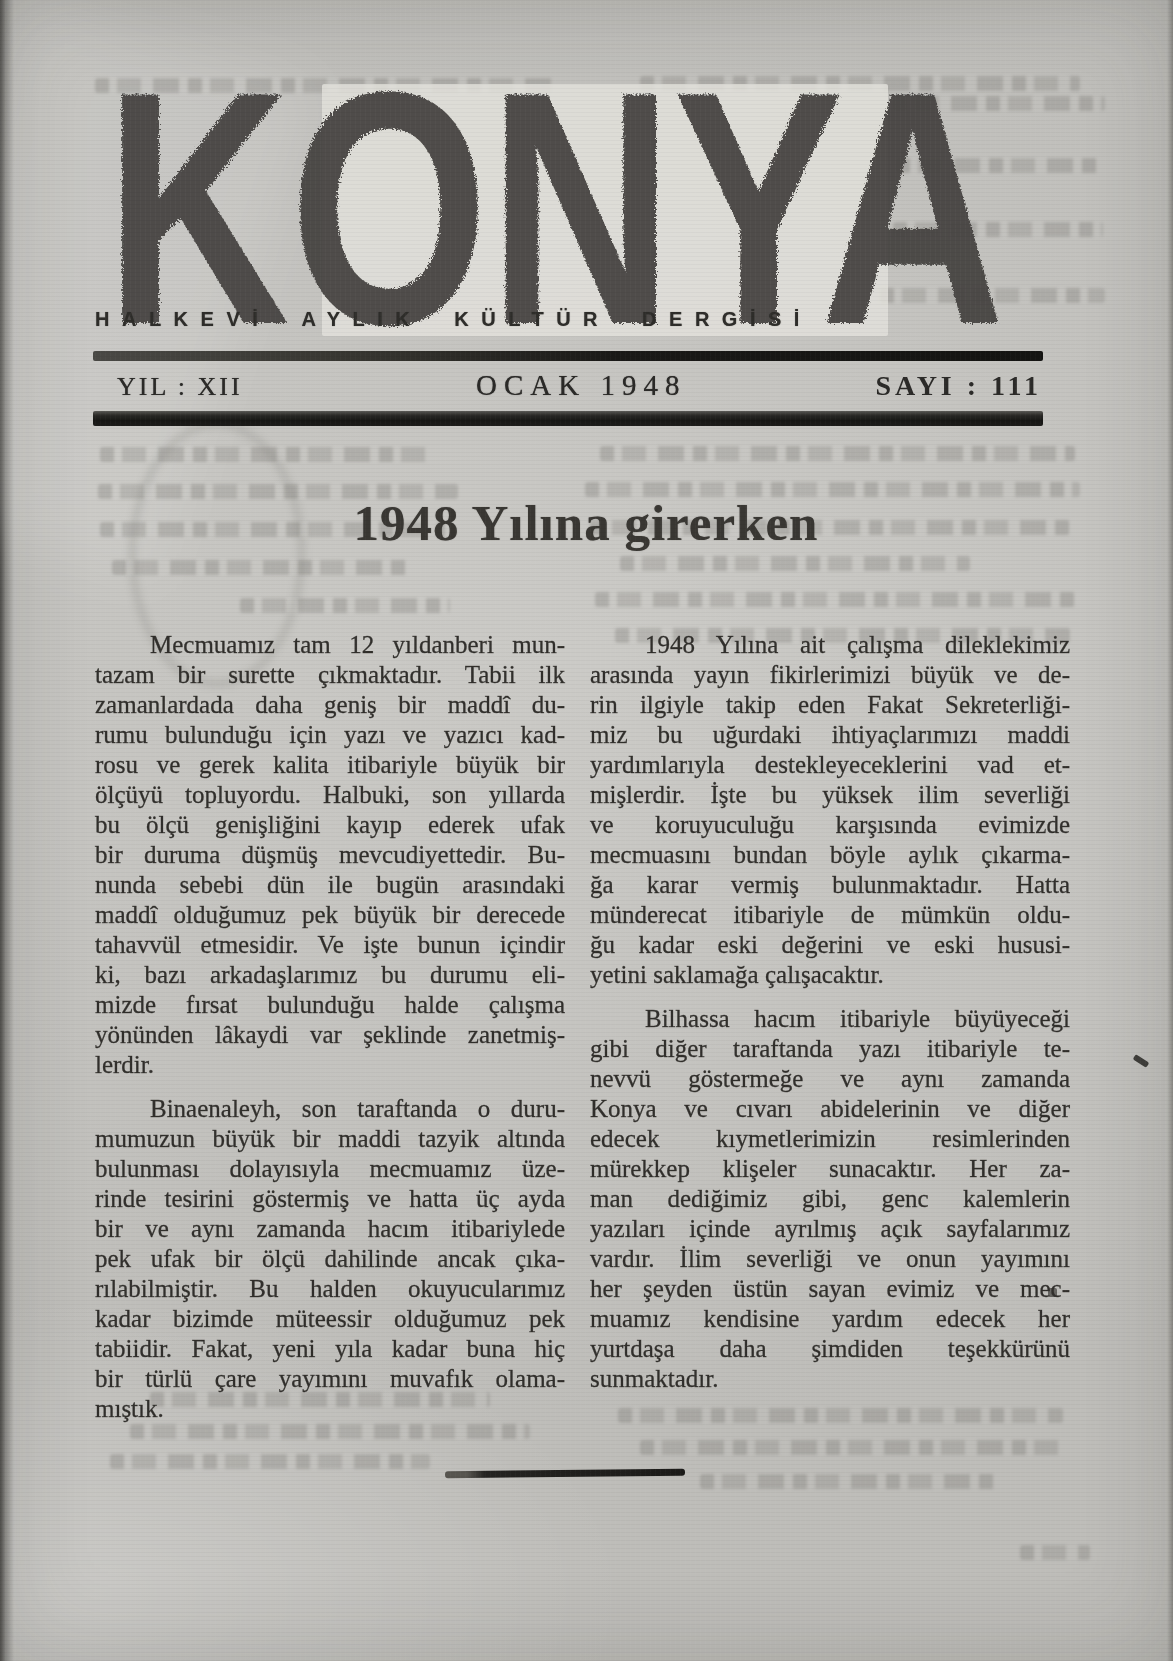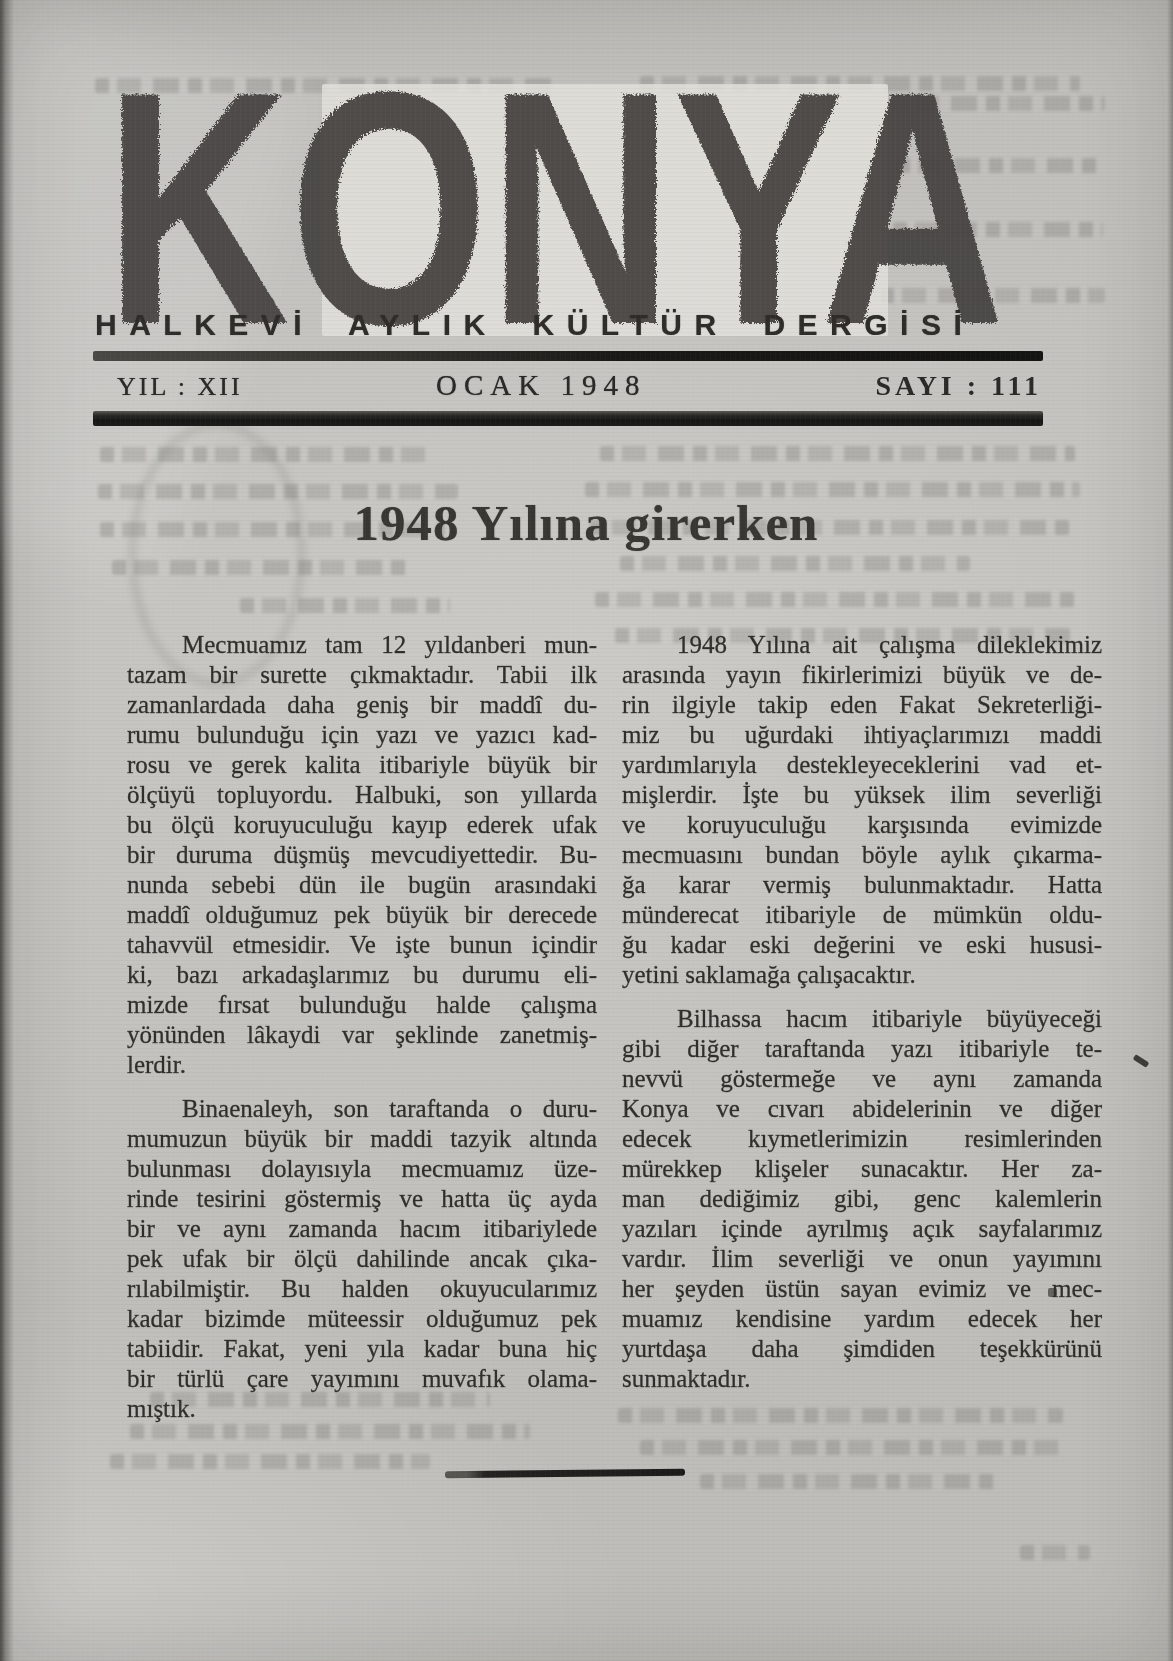--- a/index.html
+++ b/index.html
@@ -45,7 +45,7 @@
   .subtitle{
     position:absolute;left:95px;top:308px;width:990px;white-space:nowrap;
     font-family:"Liberation Sans","DejaVu Sans",sans-serif;font-weight:700;
-    font-size:30px;letter-spacing:12.5px;word-spacing:14px;color:#2e2d2a;
+    font-size:20px;letter-spacing:12.5px;word-spacing:14px;color:#2e2d2a;
     text-shadow:0 0 1px rgba(46,45,42,.6);
   }
   .rule1{position:absolute;left:93px;top:351px;width:950px;height:10px;border-radius:2px;

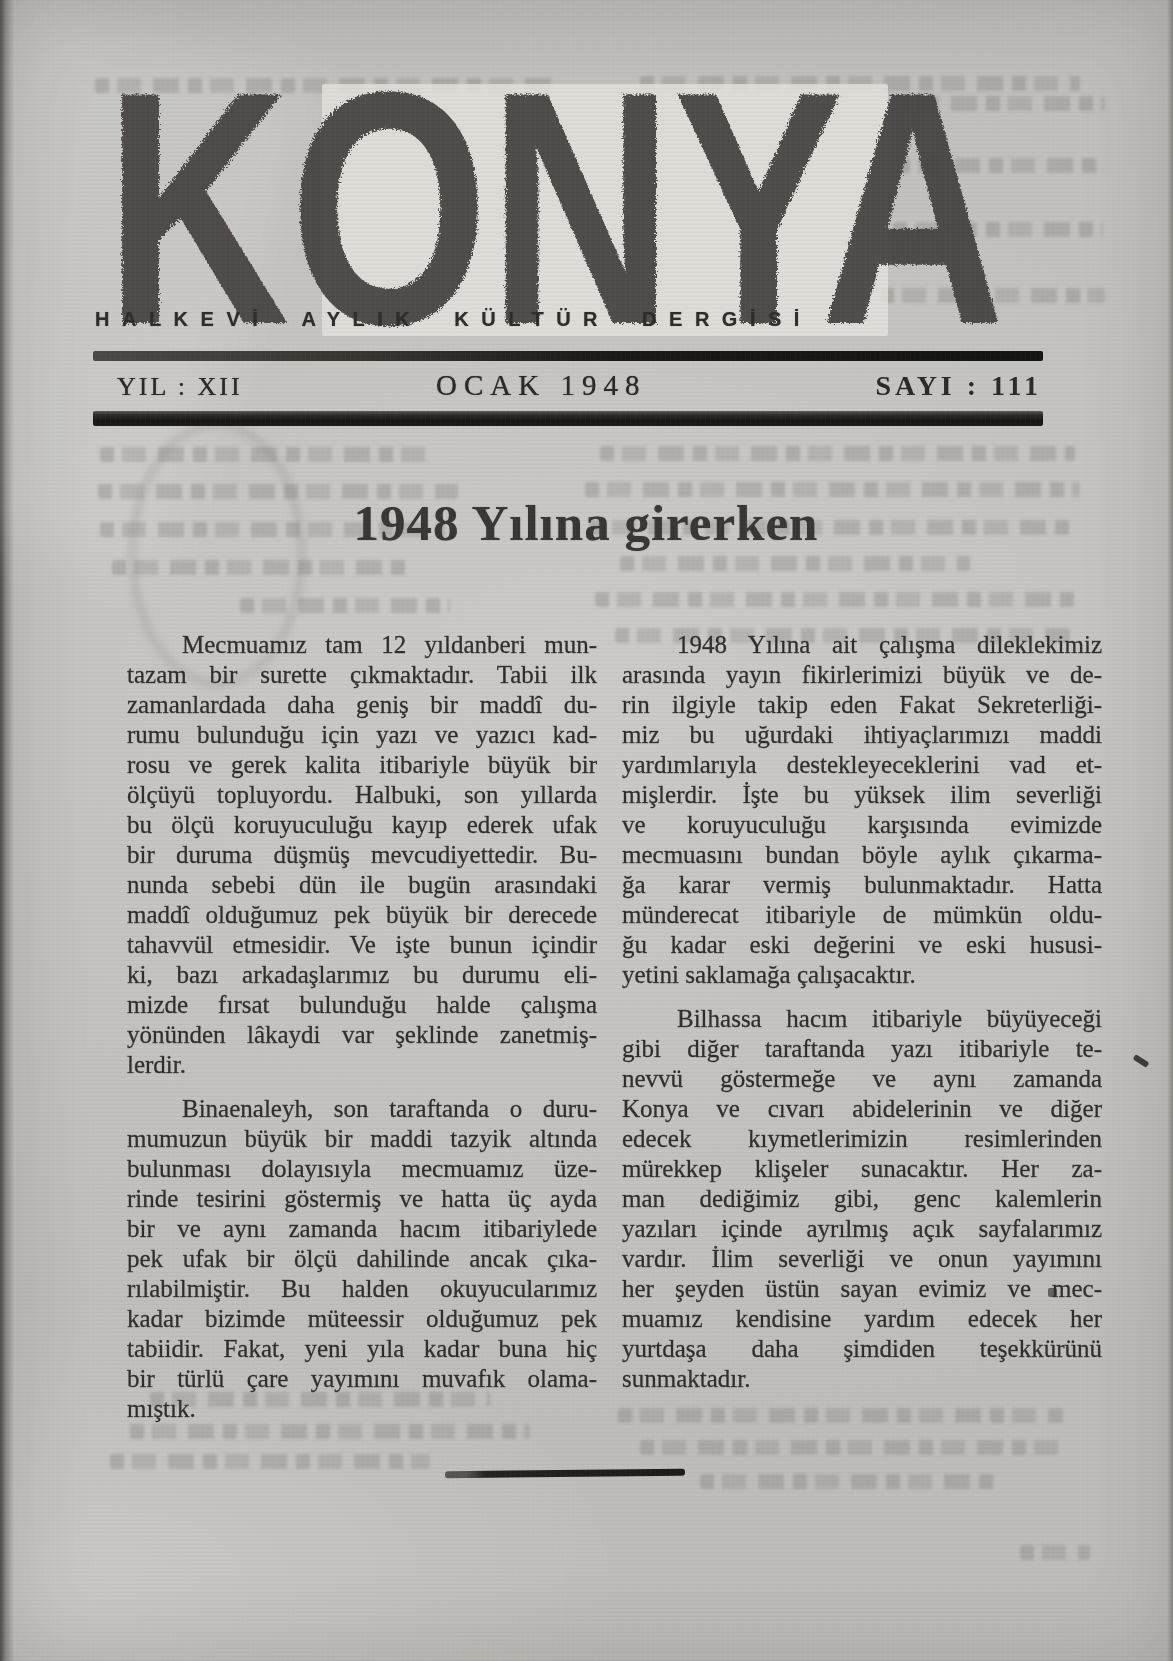--- a/index.html
+++ b/index.html
@@ -55,7 +55,7 @@
   .dateline{position:absolute;left:0;top:369px;width:1173px;height:36px;color:#2b2a28;}
   .year{position:absolute;left:117px;top:3px;font-size:26px;letter-spacing:3px;
     text-shadow:0 0 .8px rgba(43,42,40,.8);}
-  .month{position:absolute;left:436px;top:0;font-size:29px;letter-spacing:7px;
+  .month{position:absolute;left:476px;top:0;font-size:29px;letter-spacing:7px;
     text-shadow:0 0 .9px rgba(43,42,40,.85);}
   .issue{position:absolute;right:131px;top:1px;font-size:28px;font-weight:700;letter-spacing:4px;}
 

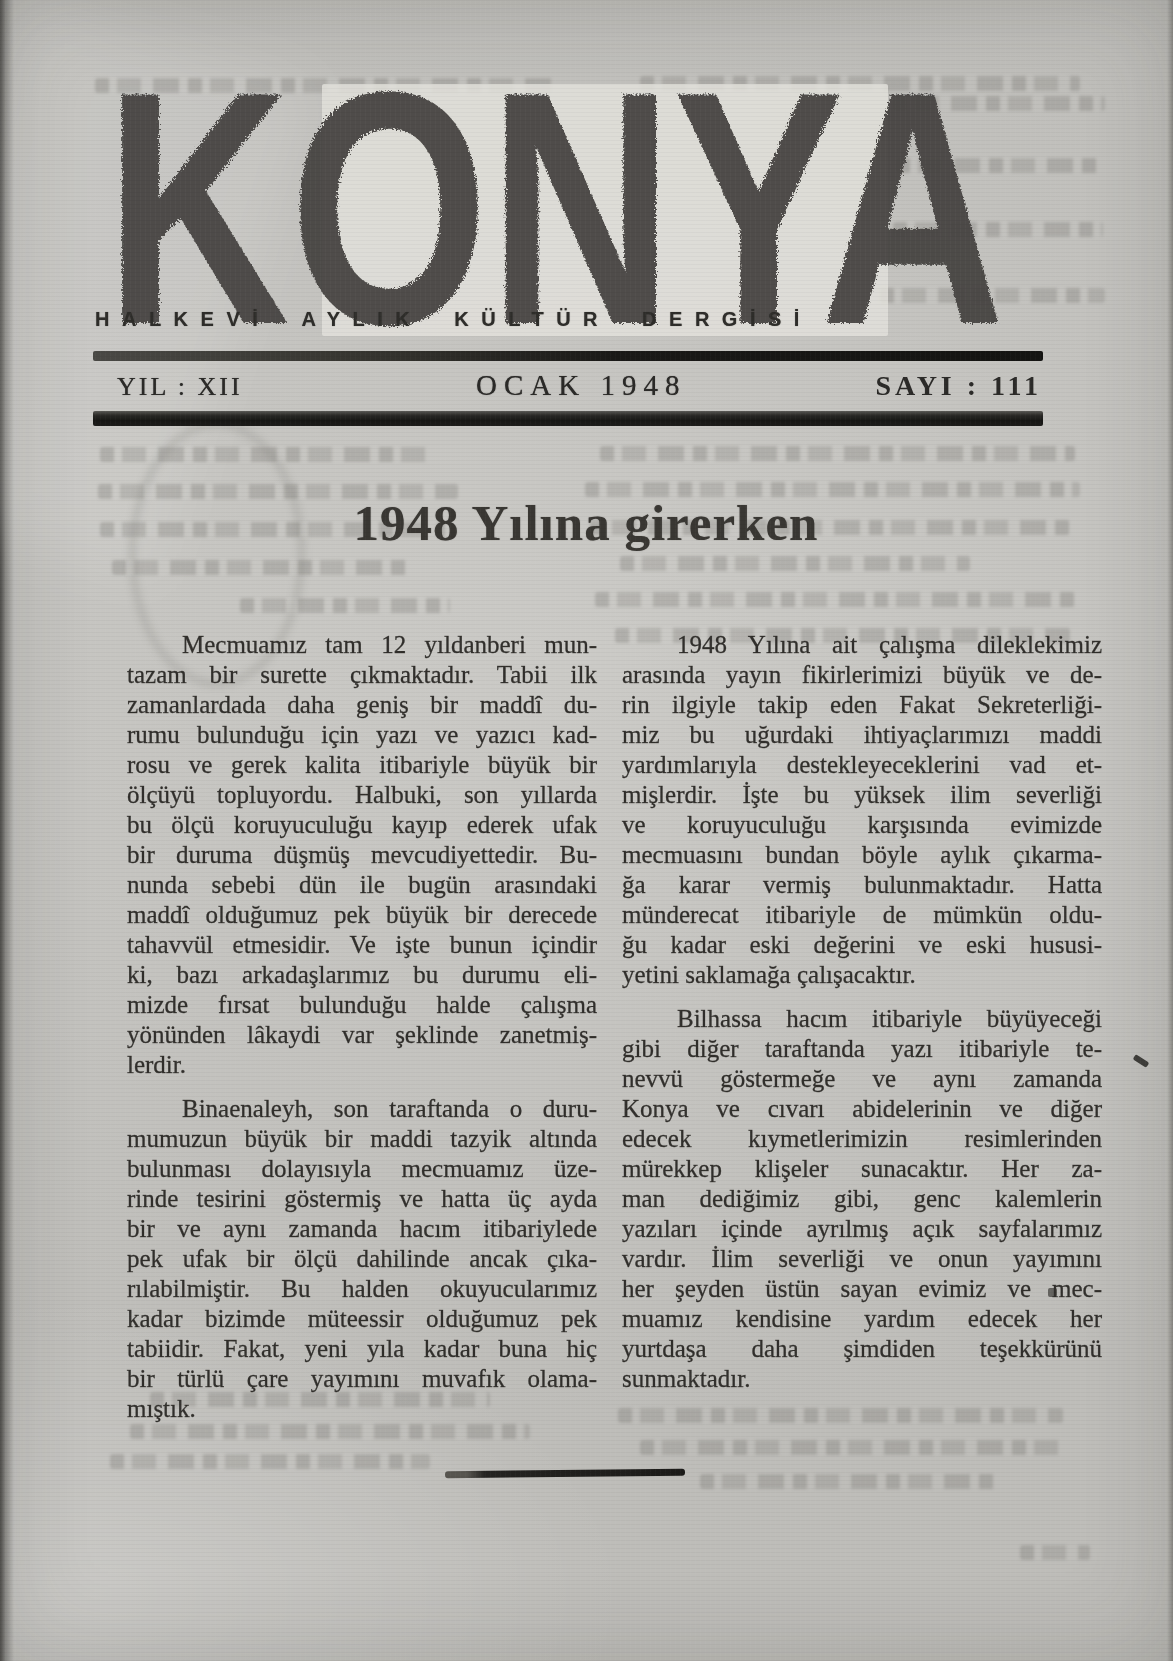--- a/index.html
+++ b/index.html
@@ -66,7 +66,7 @@
     font-size:51px;font-weight:700;letter-spacing:1px;color:#393733;
     text-shadow:0 0 1px rgba(57,55,51,.55);
   }
-  .columns{position:absolute;left:95px;top:630px;width:975px;display:flex;gap:25px;margin-left:32px;}
+  .columns{position:absolute;left:95px;top:630px;width:975px;display:flex;gap:25px;}
   .col{font-size:25px;line-height:30px;color:#312f2c;
     -webkit-text-stroke:.35px rgba(47,45,42,.75);}
   .col-left{width:470px;}

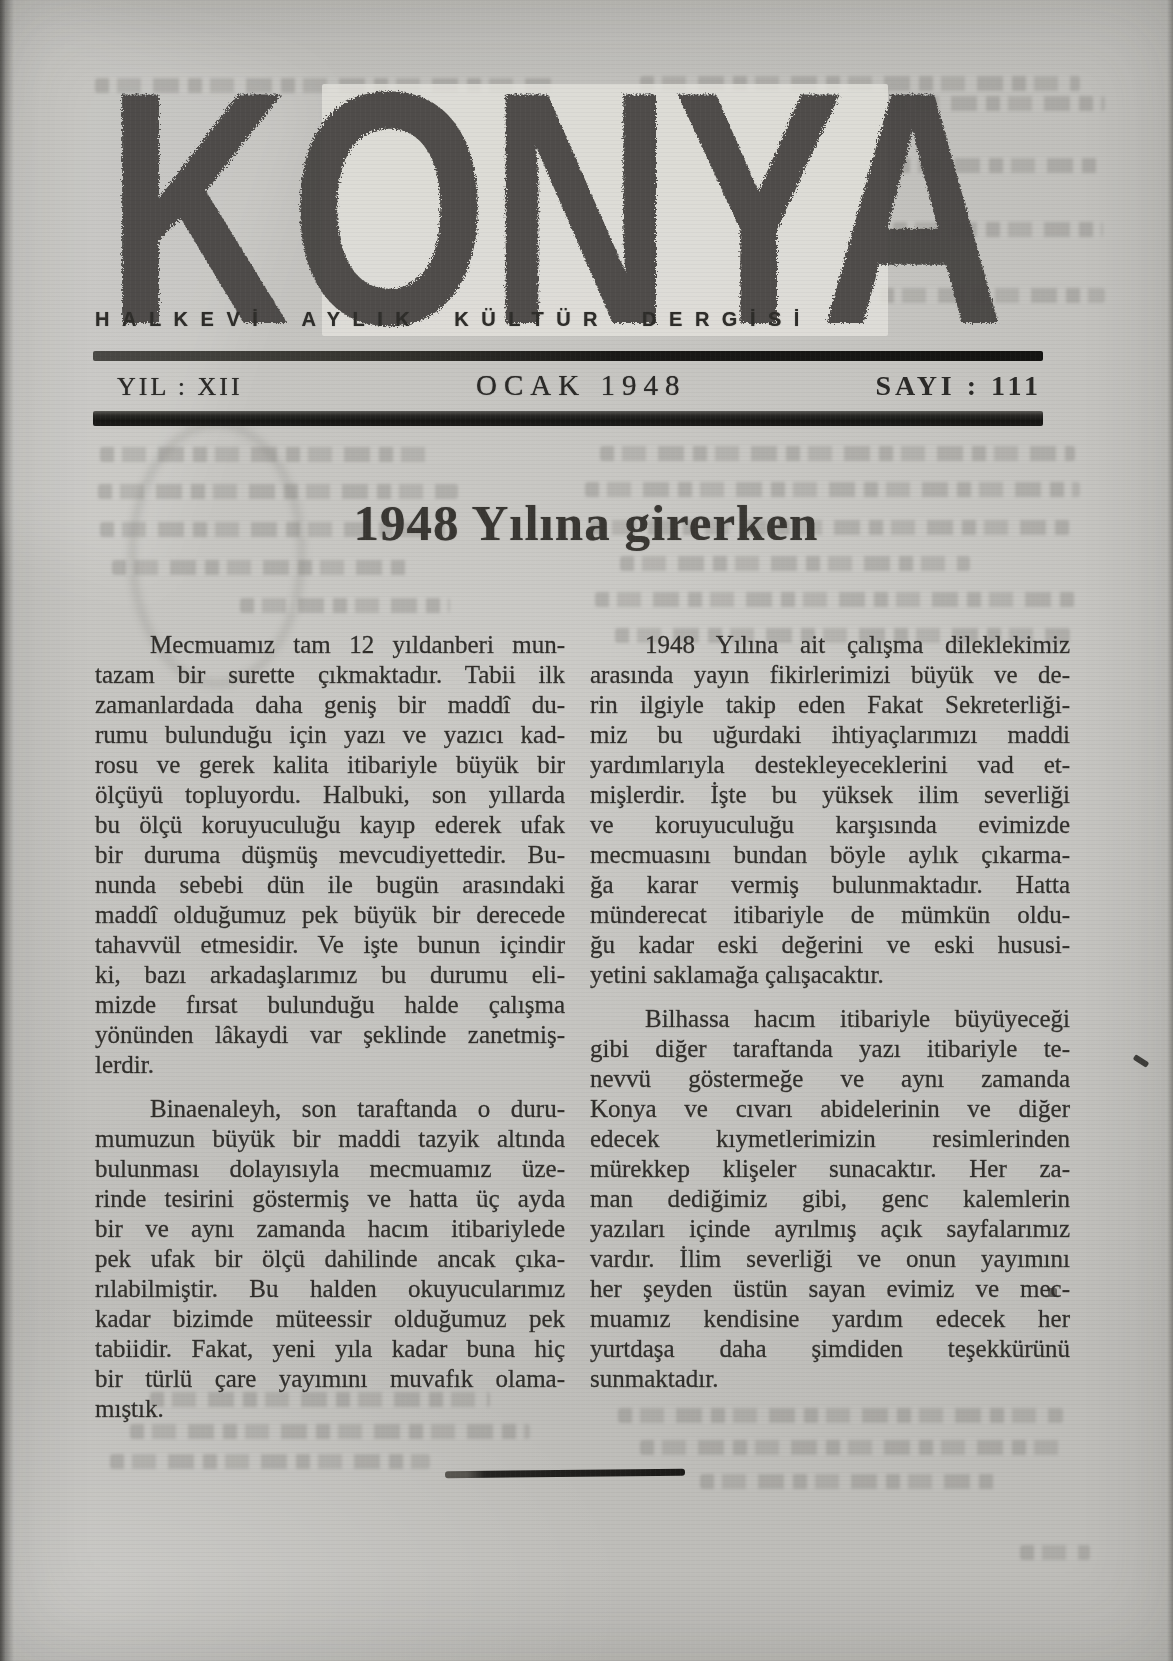--- a/index.html
+++ b/index.html
@@ -152,7 +152,7 @@
           <div class="line">rumu bulunduğu için yazı ve yazıcı kad-</div>
           <div class="line">rosu ve gerek kalita itibariyle büyük bir</div>
           <div class="line">ölçüyü topluyordu. Halbuki, son yıllarda</div>
-          <div class="line">bu ölçü koruyuculuğu kayıp ederek ufak</div>
+          <div class="line">bu ölçü genişliğini kayıp ederek ufak</div>
           <div class="line">bir duruma düşmüş mevcudiyettedir. Bu-</div>
           <div class="line">nunda sebebi dün ile bugün arasındaki</div>
           <div class="line">maddî olduğumuz pek büyük bir derecede</div>

